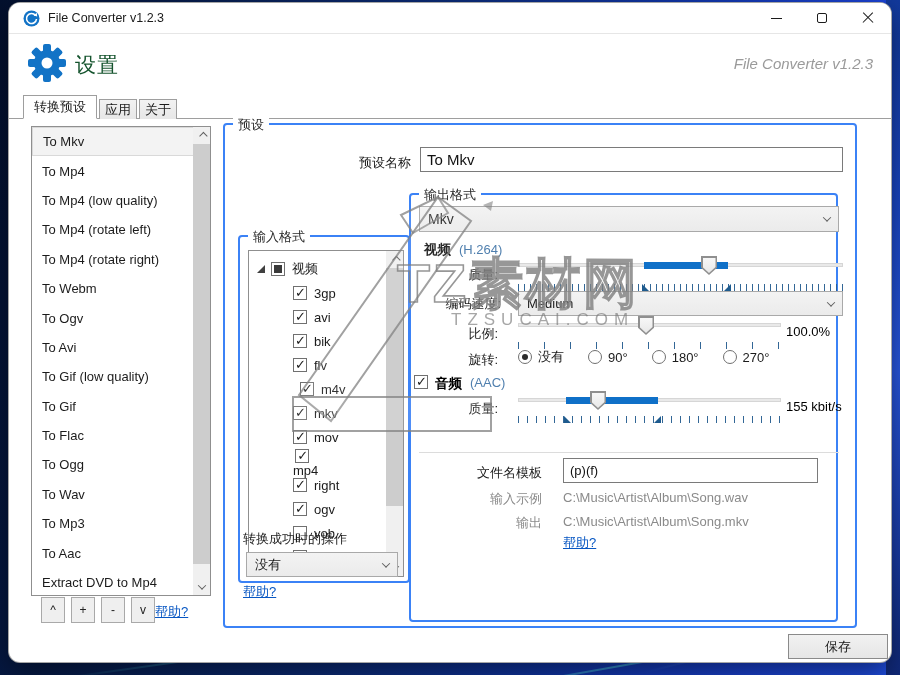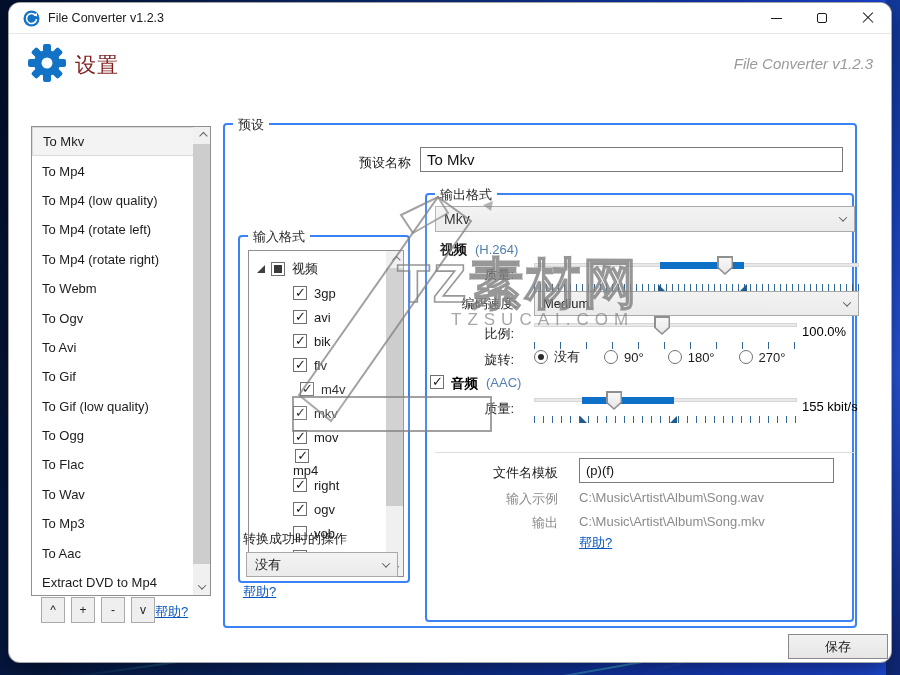--- a/index.html
+++ b/index.html
@@ -38,7 +38,7 @@
   
   .header { position:absolute; left:0; top:32px; right:0; height:58px; }
   .gear { position:absolute; left:18px; top:8px; }
-  .page-title { position:absolute; left:66px; top:16px; font-size:21px; color:#7f1d1d; letter-spacing:1px; }
+  .page-title { position:absolute; left:66px; top:16px; font-size:21px; color:#14532d; letter-spacing:1px; }
   .header-version { position:absolute; right:18px; top:20px; font-size:15px; font-style:italic; color:#9a9a9a; }
 
   

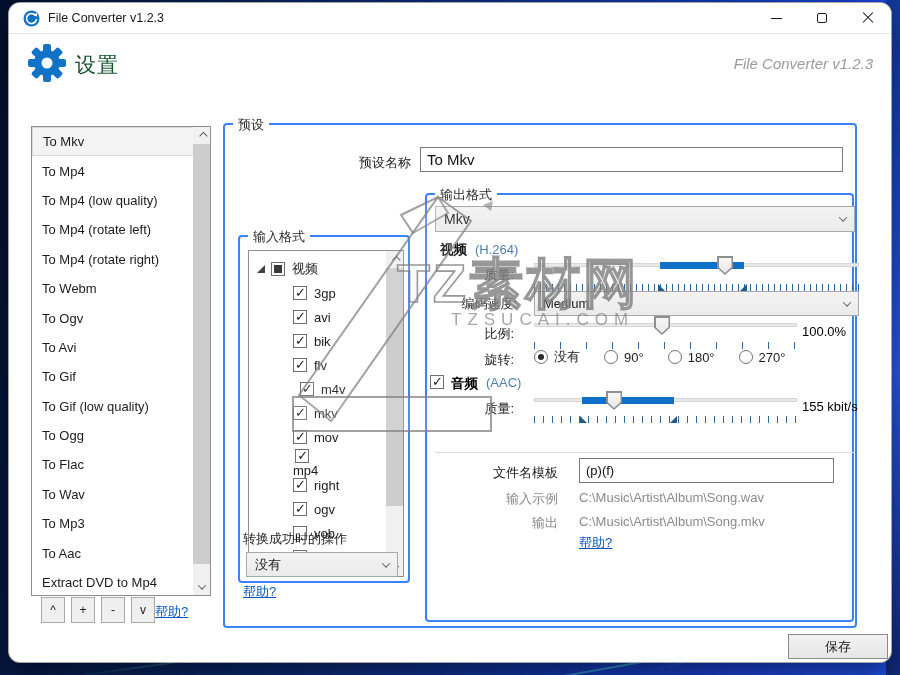--- a/index.html
+++ b/index.html
@@ -190,6 +190,11 @@
     <div class="header-version">File Converter v1.2.3</div>
   </div>
 
+  <div class="tabstrip">
+    <div class="tab t0 active">转换预设</div>
+    <div class="tab t1">应用</div>
+    <div class="tab t2">关于</div>
+  </div>
 
   <div class="listbox">
     <div class="sb-item selected">

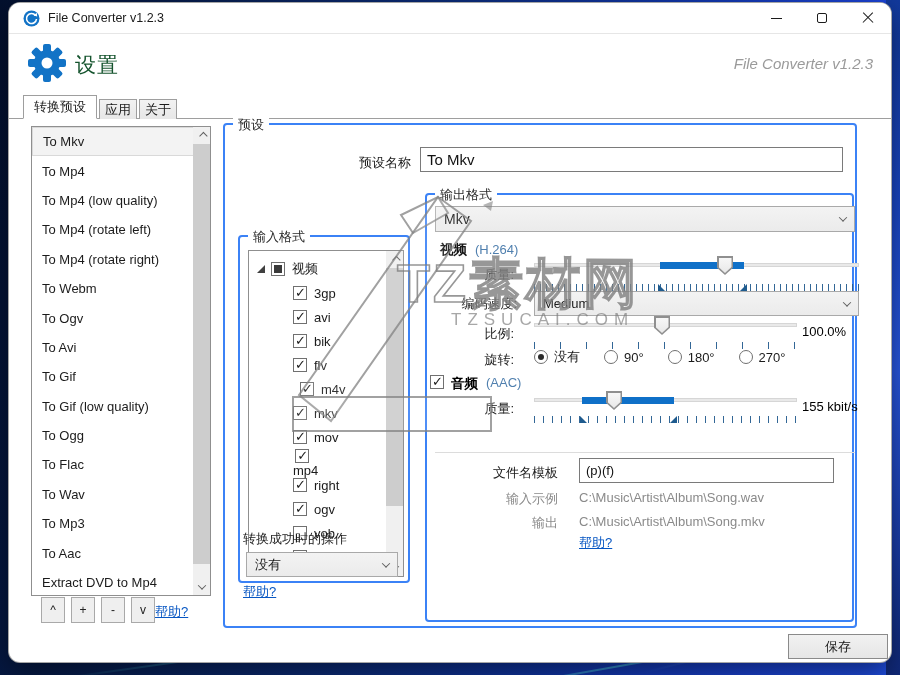--- a/index.html
+++ b/index.html
@@ -77,7 +77,7 @@
 
   .preset-box { left:214px; top:120px; width:634px; height:505px; }
   .inputfmt-box { left:13px; top:62px; width:172px; height:348px;margin-top:48px; }
-  .output-box { left:200px; top:68px; width:429px; height:429px;padding-left:24px; }
+  .output-box { left:184px; top:68px; width:429px; height:429px;padding-left:24px; }
 
   .lbl { font-size:13px; color:#1b1b1b; white-space:nowrap; }
   .lbl.right { text-align:right; position:absolute; }

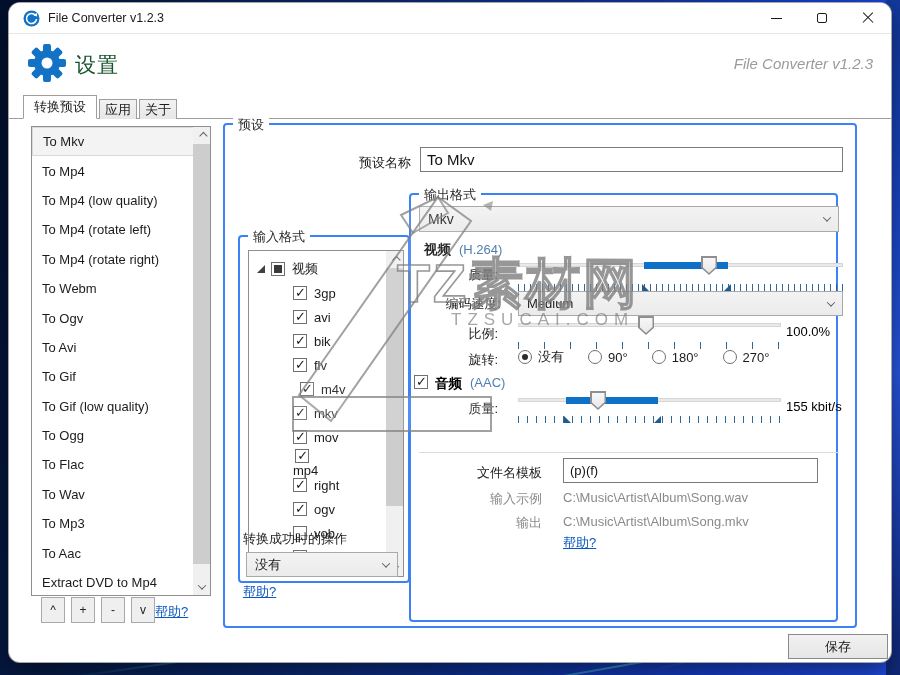--- a/index.html
+++ b/index.html
@@ -222,10 +222,10 @@
         <span>To Avi</span>
       </div>
     <div class="sb-item">
+        <span>To Gif (low quality)</span>
+      </div>
+    <div class="sb-item">
         <span>To Gif</span>
-      </div>
-    <div class="sb-item">
-        <span>To Gif (low quality)</span>
       </div>
     <div class="sb-item">
         <span>To Ogg</span>

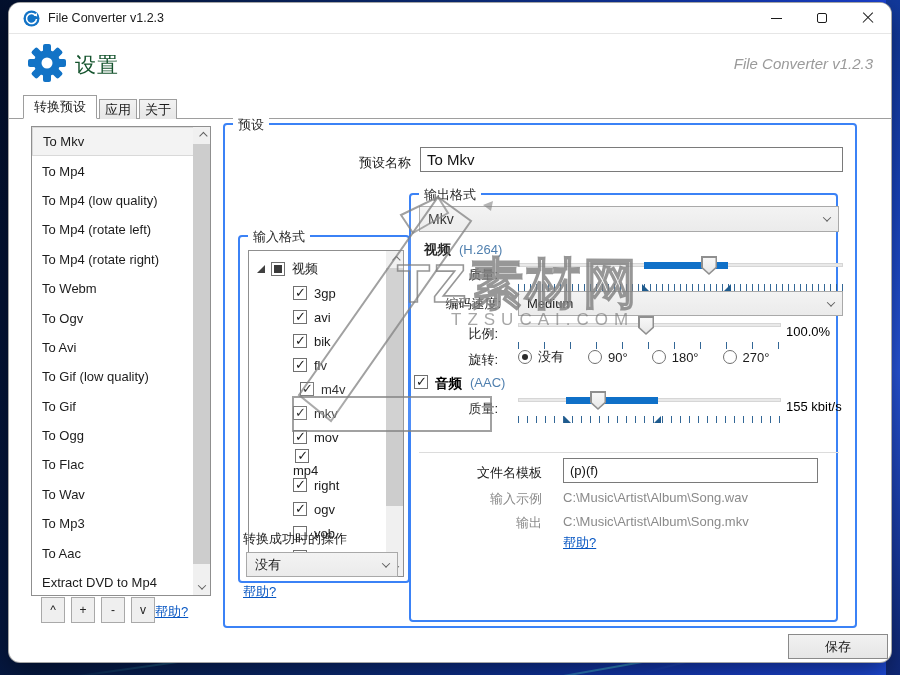--- a/index.html
+++ b/index.html
@@ -228,10 +228,10 @@
         <span>To Gif</span>
       </div>
     <div class="sb-item">
+        <span>To Flac</span>
+      </div>
+    <div class="sb-item">
         <span>To Ogg</span>
-      </div>
-    <div class="sb-item">
-        <span>To Flac</span>
       </div>
     <div class="sb-item">
         <span>To Wav</span>

